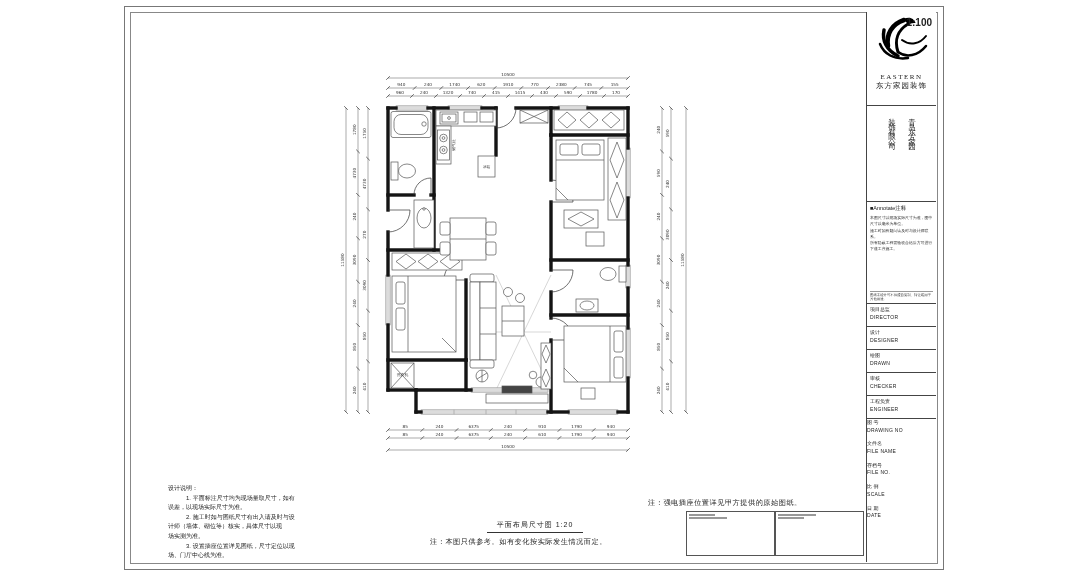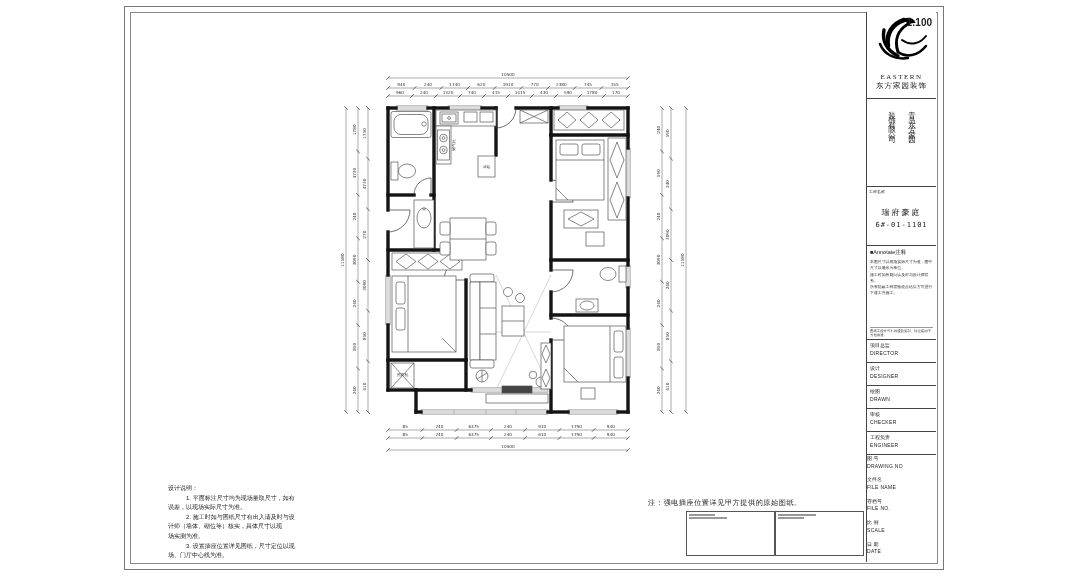--- a/index.html
+++ b/index.html
@@ -522,11 +522,6 @@
       <div class="vtext">装饰有限公司</div>
       <div class="vtext">青岛东方家园</div>
     </div>
-    <div class="tb-sec tb-project">
-      <div class="tb-proj-label">工程名称</div>
-      <div class="tb-proj-name">瑞府豪庭</div>
-      <div class="tb-proj-unit">6#-01-1101</div>
-    </div>
     <div class="tb-sec tb-annotate">
       <div class="tb-ann-head">■Annotate注释</div>
       <div class="tb-ann-lines" id="annotate-lines">

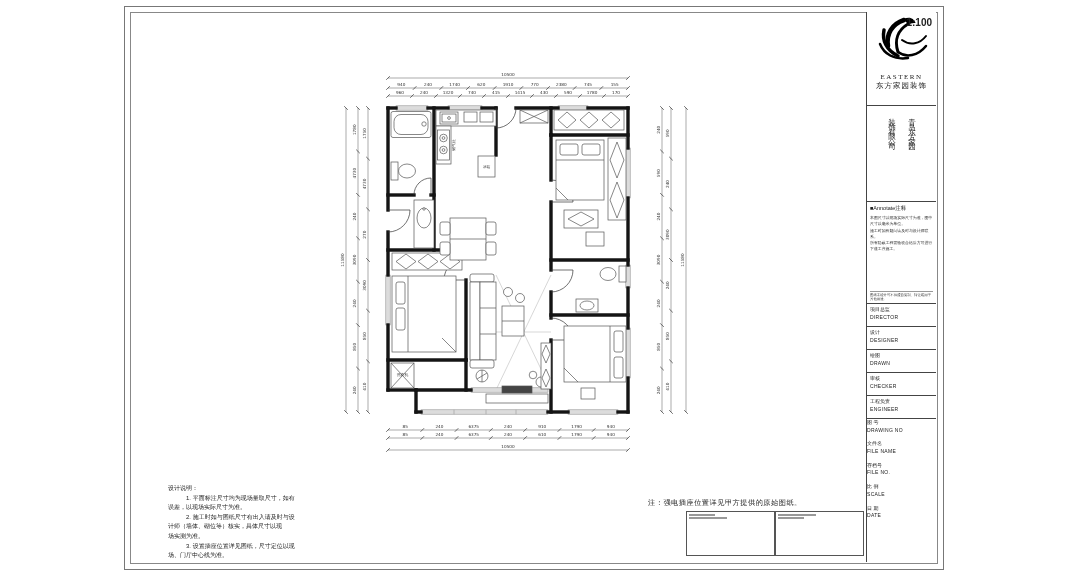--- a/index.html
+++ b/index.html
@@ -489,6 +489,10 @@
       </div>
   </div>
 
+  <div class="caption-block">
+    <span class="caption">平面布局尺寸图 1:20</span>
+    <div class="caption-note">注：本图只供参考。如有变化按实际发生情况而定。</div>
+  </div>
 
   <div class="side-note">注：强电插座位置详见甲方提供的原始图纸。</div>
   <div class="meta-boxes">

